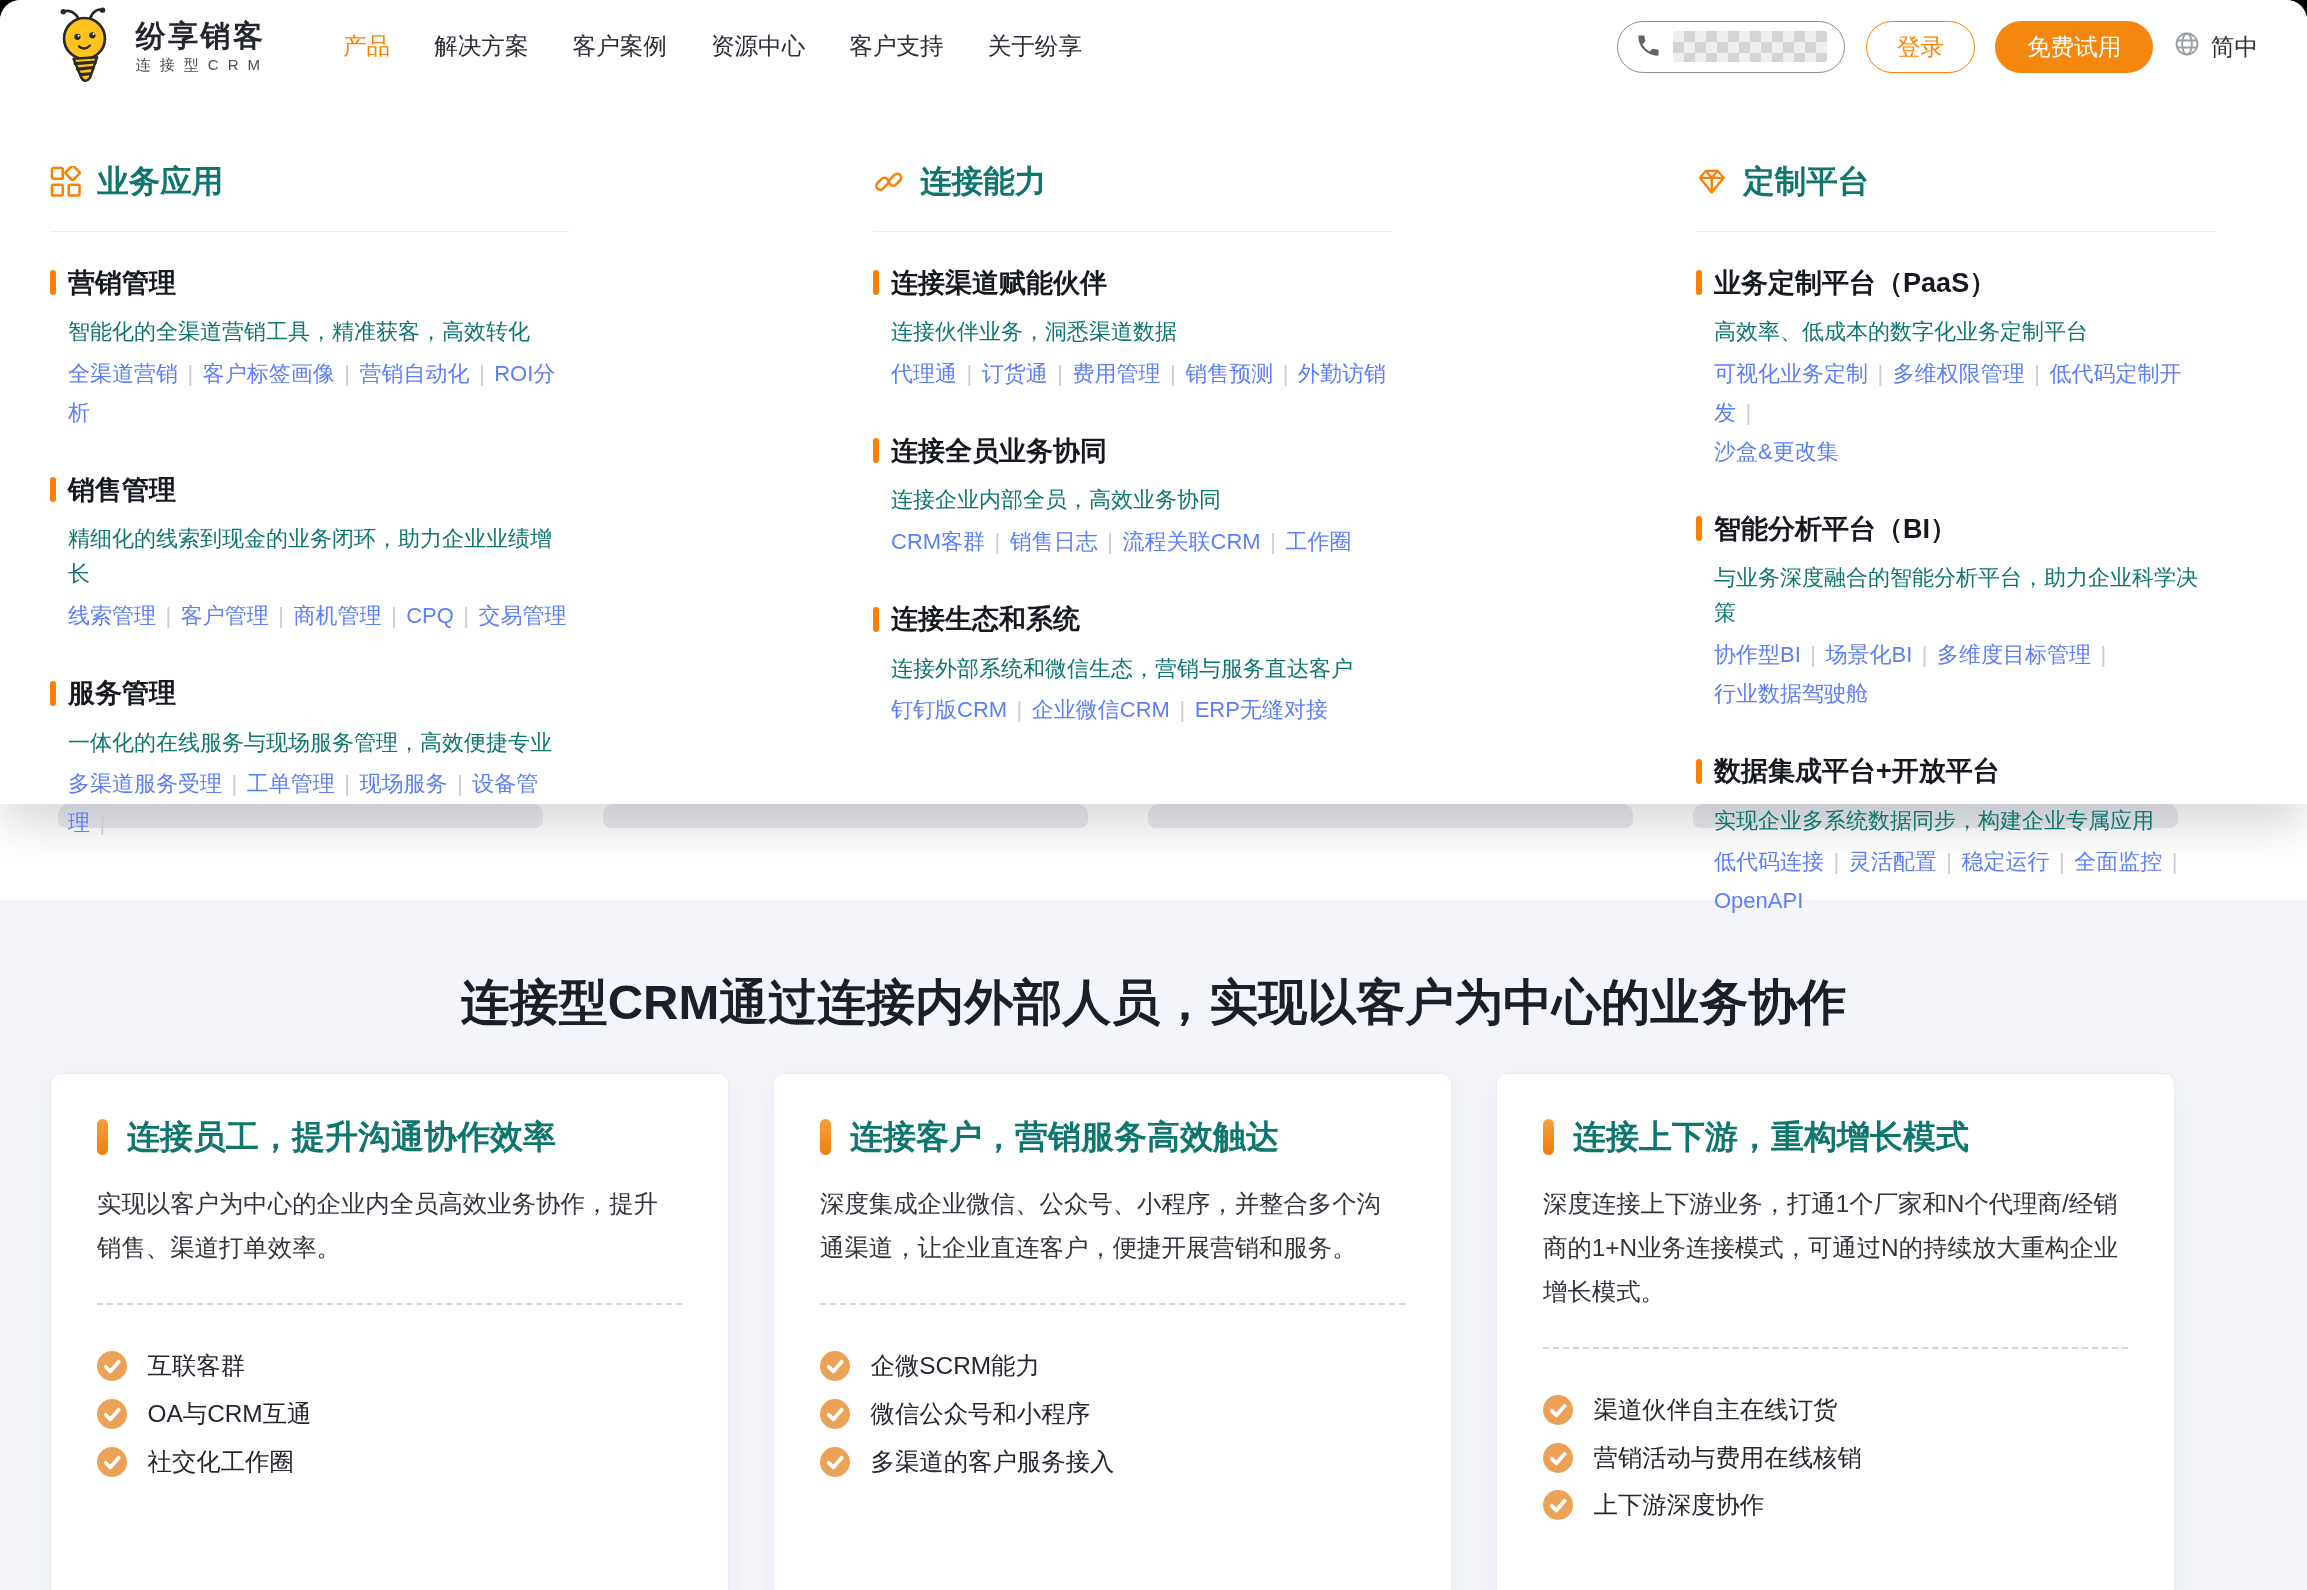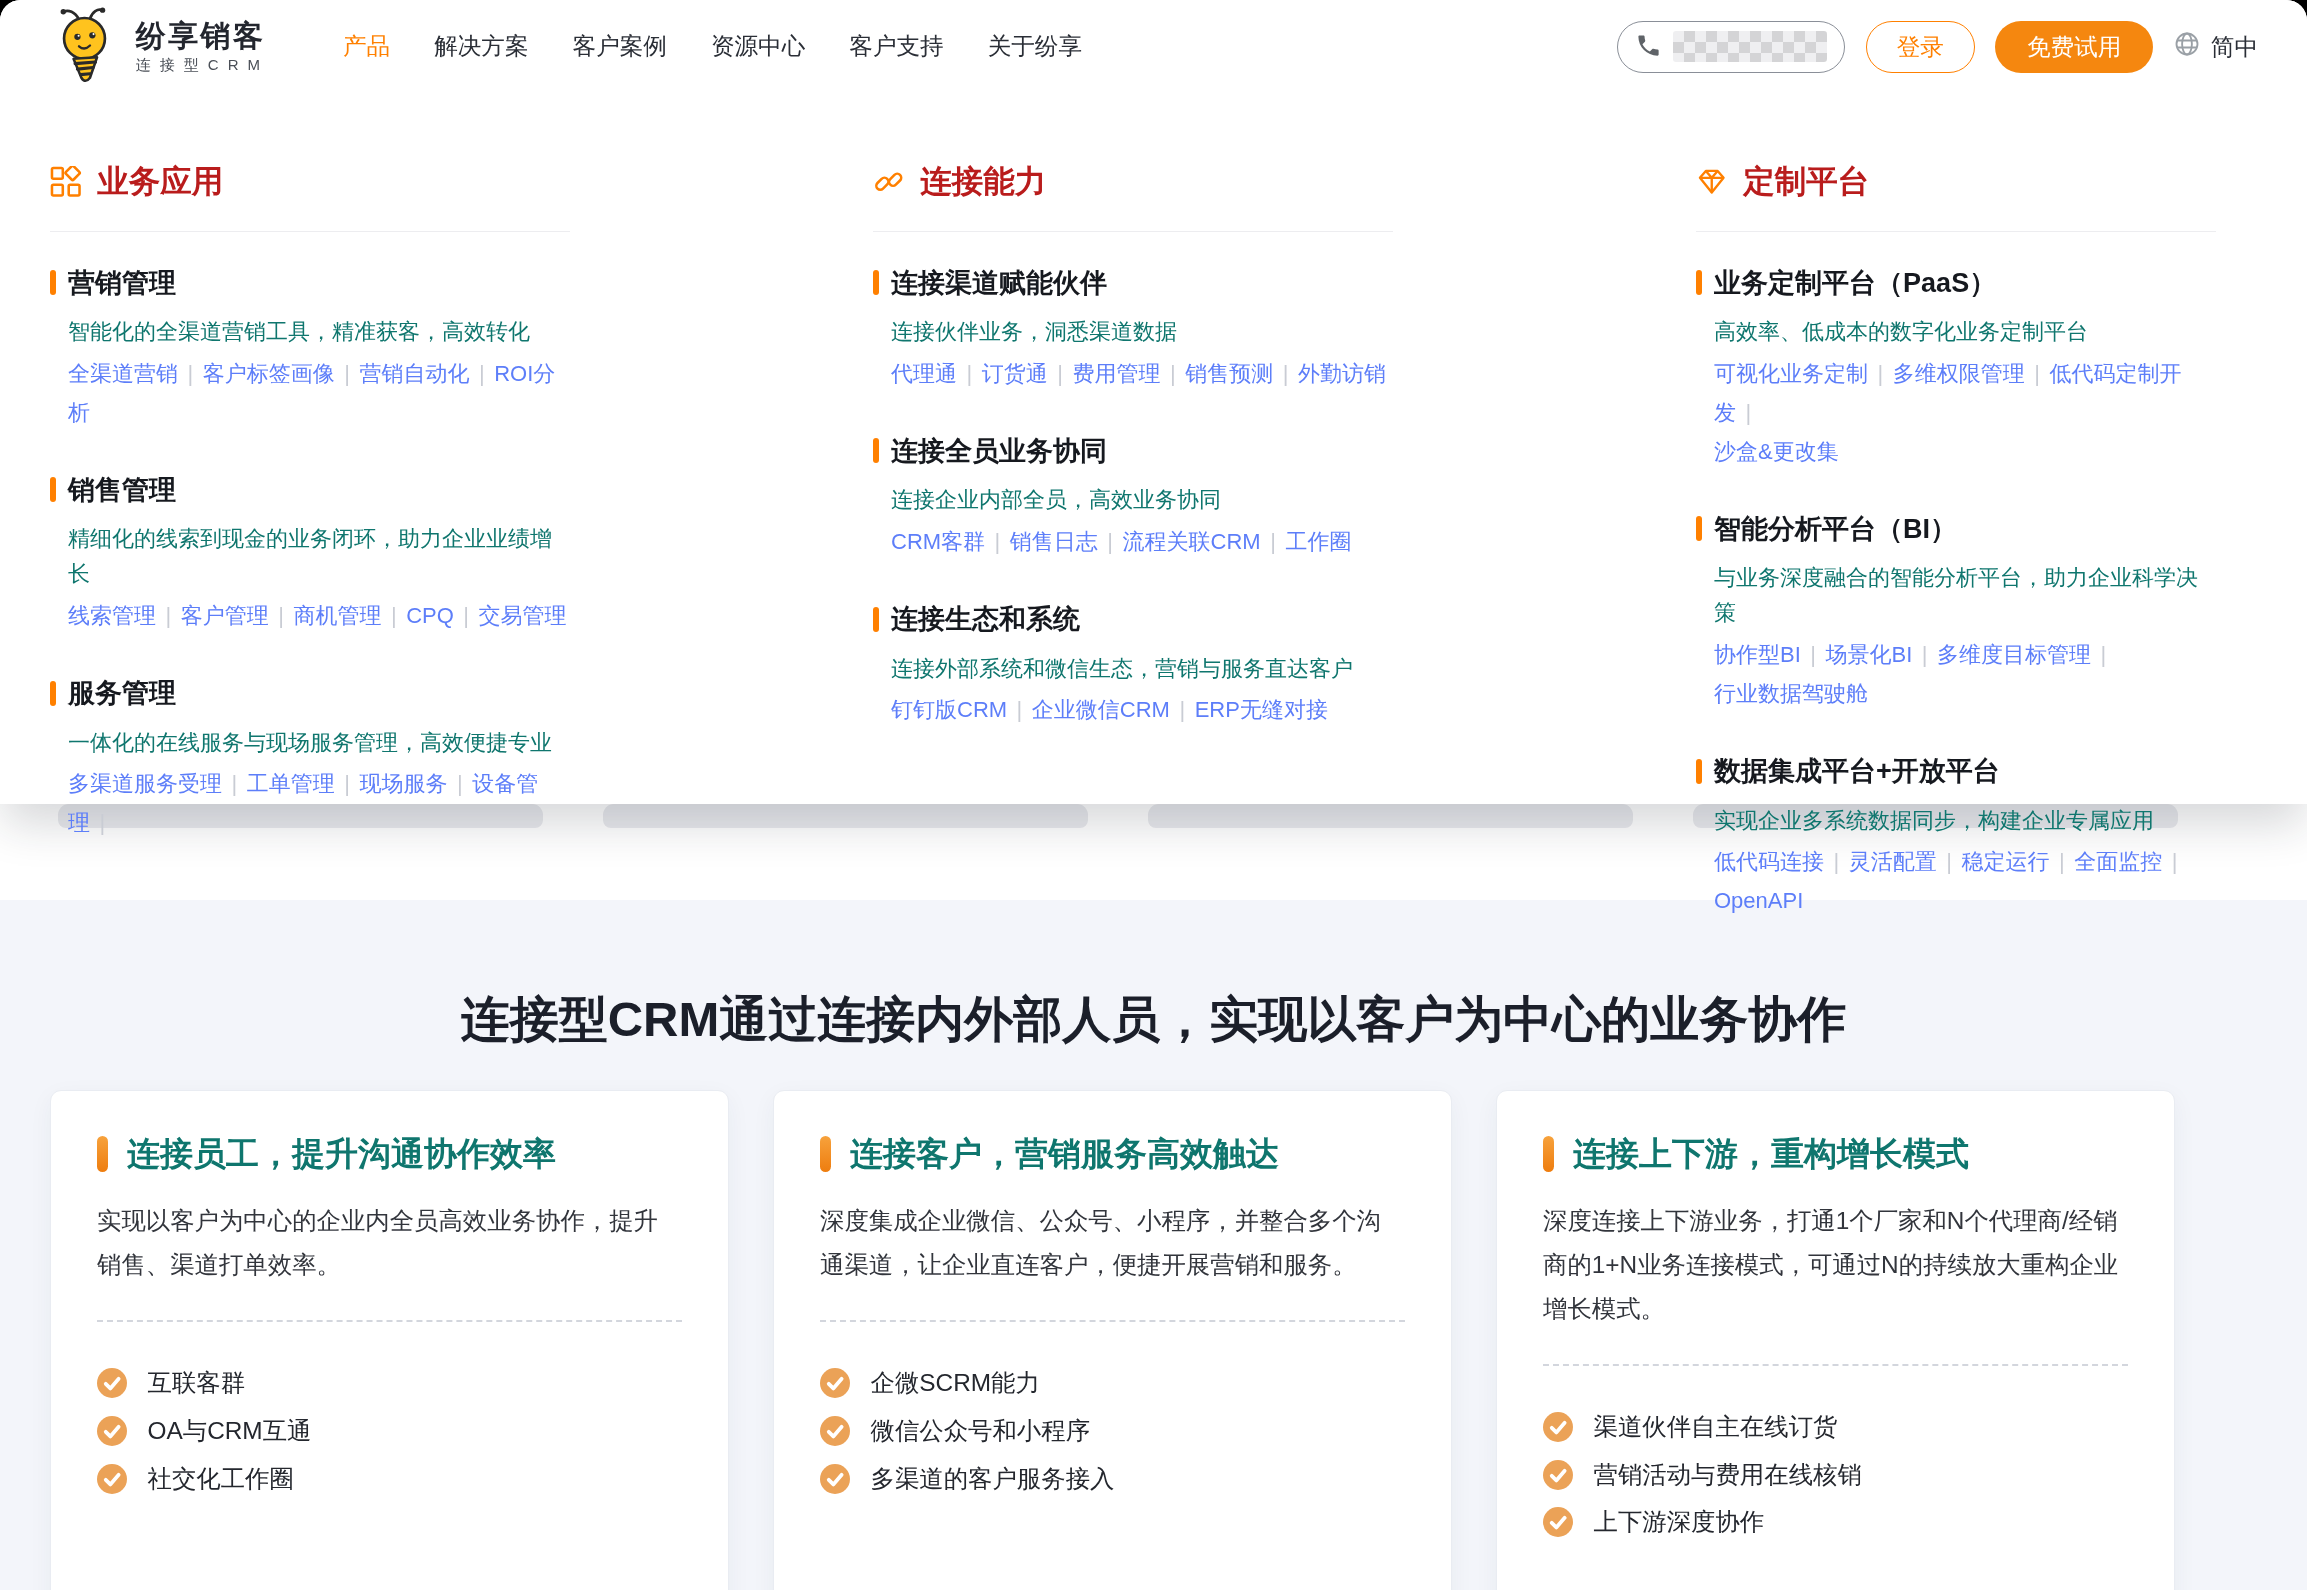--- a/index.html
+++ b/index.html
@@ -36,7 +36,7 @@
   .mega { position:relative; z-index:2; background:#fff; height:711px; padding:68px 0 0 50px;
           display:grid; grid-template-columns:520px 520px 520px; column-gap:303px; align-content:start;
           box-shadow:0 23.6px 43px -3.2px rgba(28,33,44,.18); }
-  .col-head { display:flex; align-items:center; gap:15.8px; font-size:31.5px; font-weight:700; color:#b91c1c; }
+  .col-head { display:flex; align-items:center; gap:15.8px; font-size:31.5px; font-weight:700; color:#0f766e; }
   .col-icon svg { display:block; }
   .col-divider { border:none; border-top:1.6px solid #ededf0; margin:28px 0 31.5px; }
   .m-section { margin-bottom:39px; }

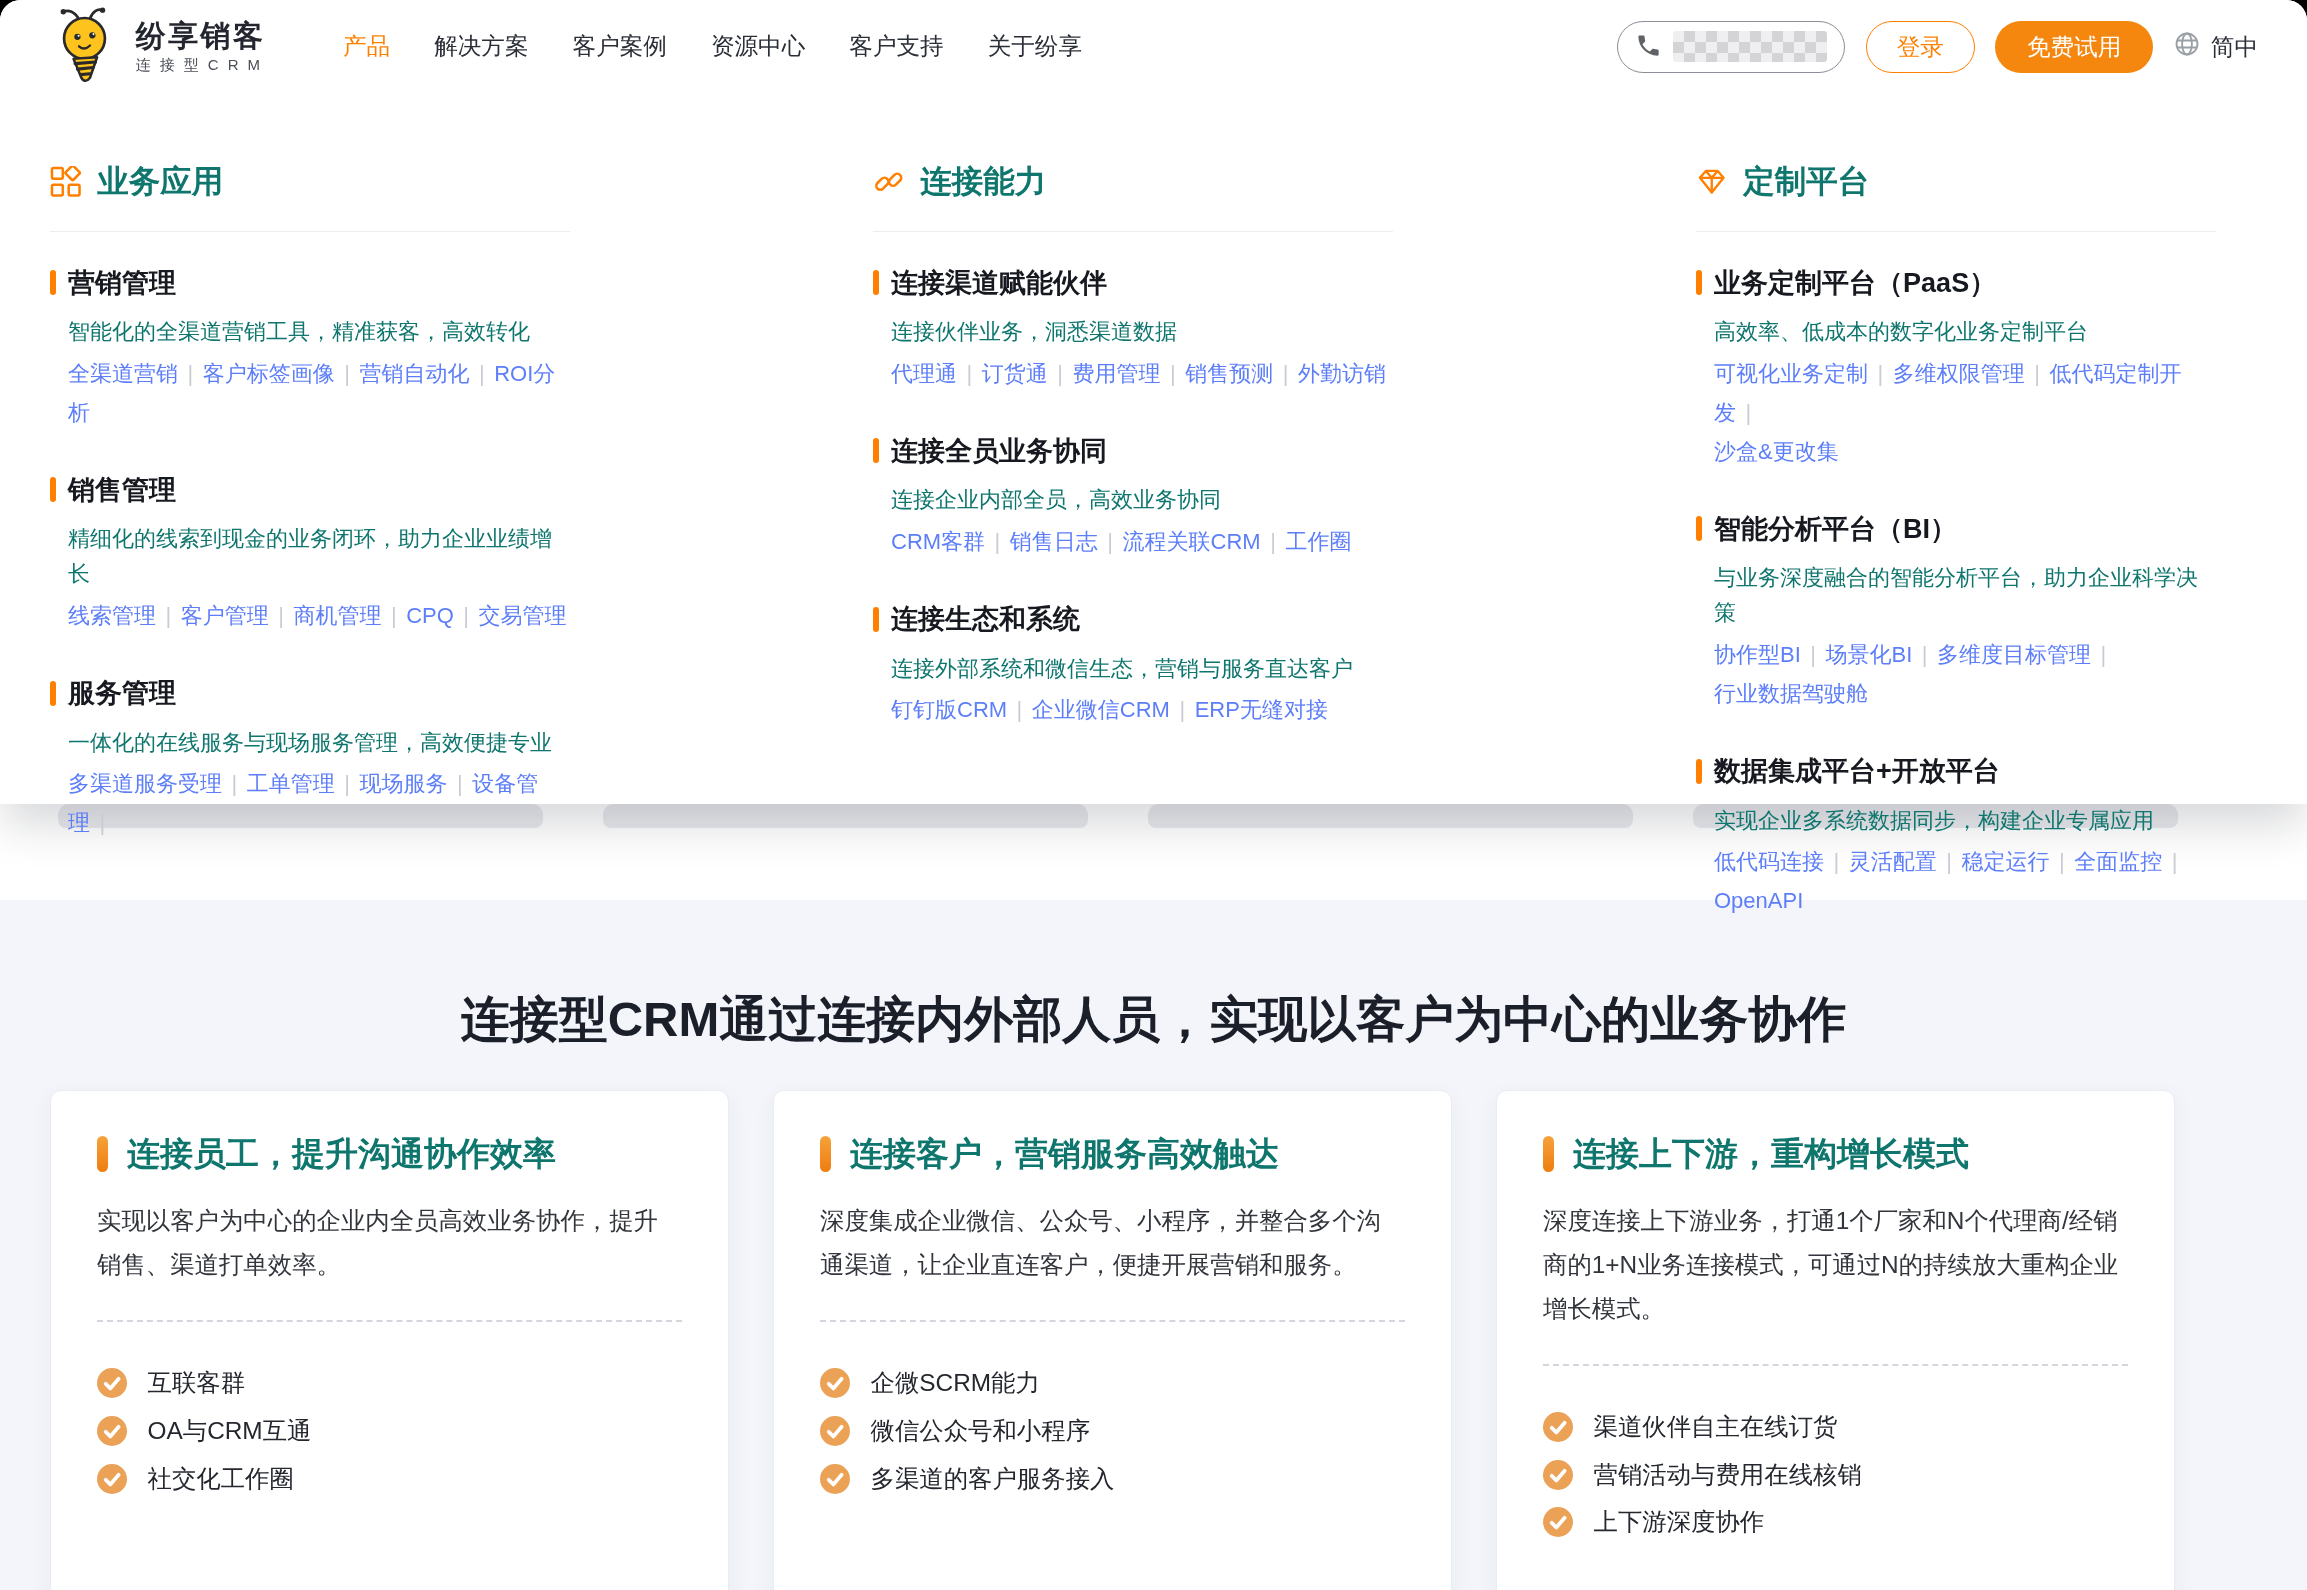--- a/index.html
+++ b/index.html
@@ -54,7 +54,7 @@
 
   
   .lower { background:#f3f5fa; height:690px; padding-top:76px; }
-  .heading { text-align:center; font-size:49px; font-weight:700; color:#1b1f2a; margin:17px; line-height:1.1; }
+  .heading { text-align:center; font-size:49px; font-weight:700; color:#1b1f2a; margin:0; line-height:1.1; }
   .cards { display:grid; grid-template-columns:repeat(3,679px); column-gap:44px; padding-left:50px; margin-top:44px; }
   .card { background:#fff; border:1.6px solid #e9ecf2; border-radius:11px; height:553px; padding:43px 46px;
           box-shadow:0 7.9px 23.6px rgba(40,50,80,.05); }

